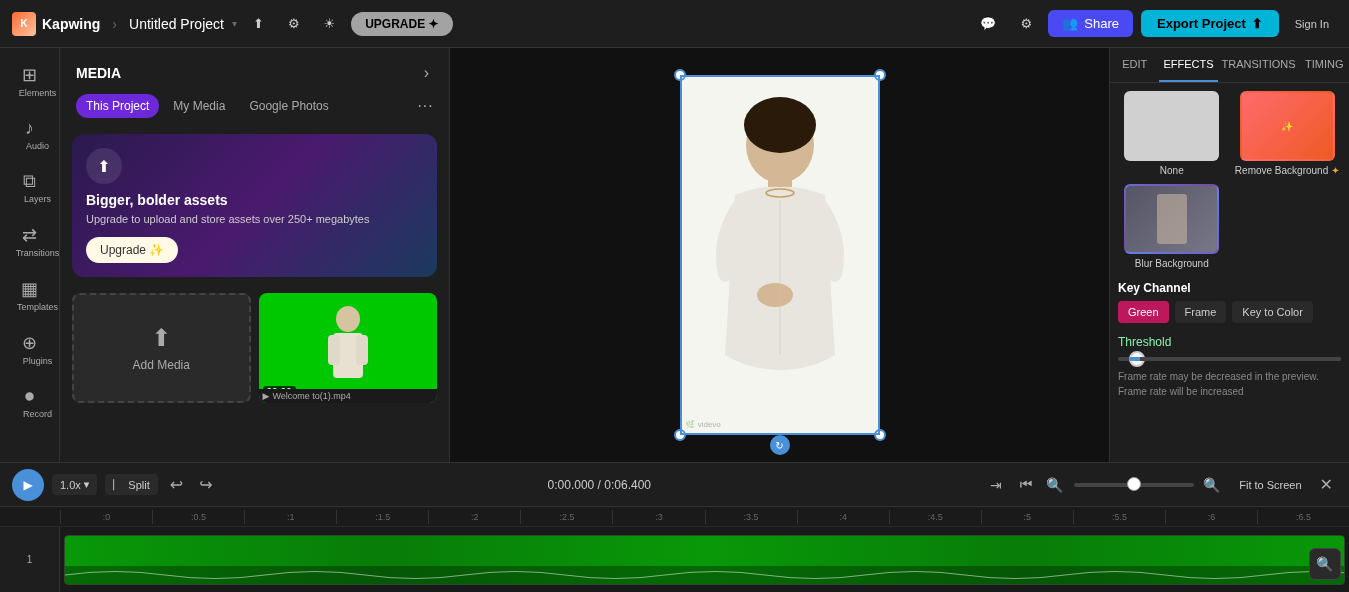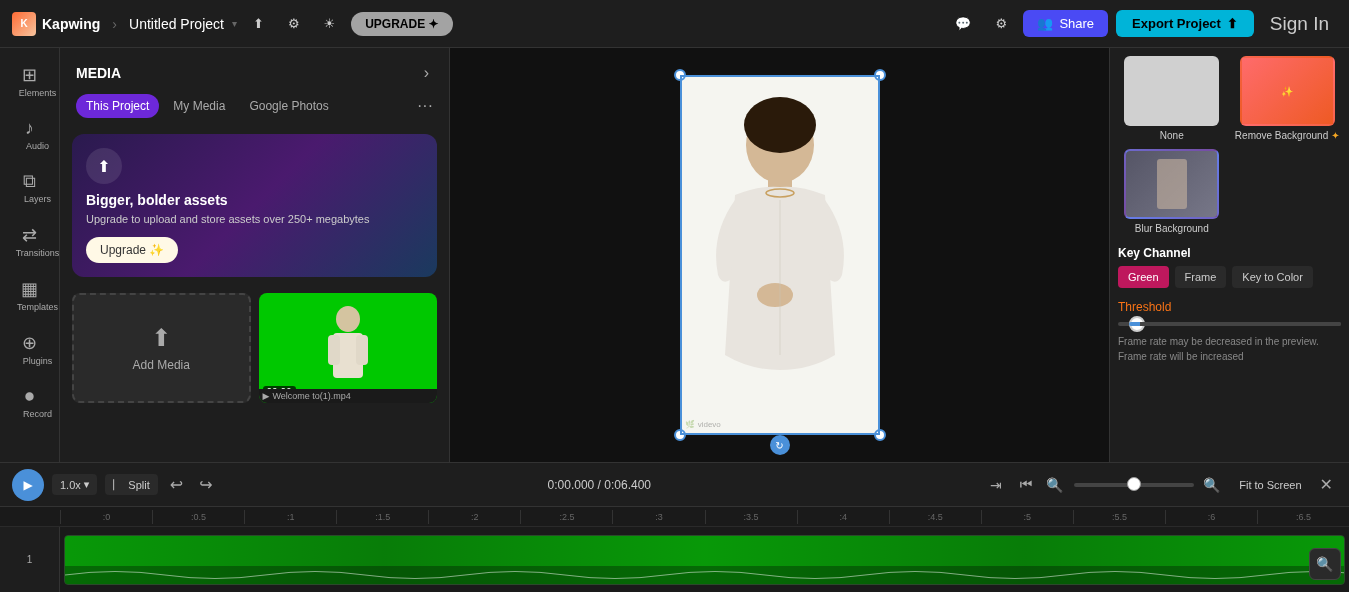--- a/index.html
+++ b/index.html
@@ -18,7 +18,7 @@
     .upgrade-btn { background: #a3a3a3; color: #000; border: none; border-radius: 20px; padding: 5px 14px; font-size: 12px; font-weight: 600; cursor: pointer; display: flex; align-items: center; gap: 4px; }
     .share-btn { background: #4a4af4; color: #fff; border: none; border-radius: 6px; padding: 6px 14px; font-size: 13px; font-weight: 500; cursor: pointer; display: flex; align-items: center; gap: 6px; }
     .export-btn { background: #00b4d8; color: #000; border: none; border-radius: 6px; padding: 6px 16px; font-size: 13px; font-weight: 600; cursor: pointer; display: flex; align-items: center; gap: 6px; }
-    .signin-btn { background: none; border: none; color: #ccc; cursor: pointer; font-size: 19px; padding: 4px 8px; }
+    .signin-btn { background: none; border: none; color: #ccc; cursor: pointer; font-size: 11px; padding: 4px 8px; }
 
     
     .main-area { display: flex; flex: 1; overflow: hidden; }

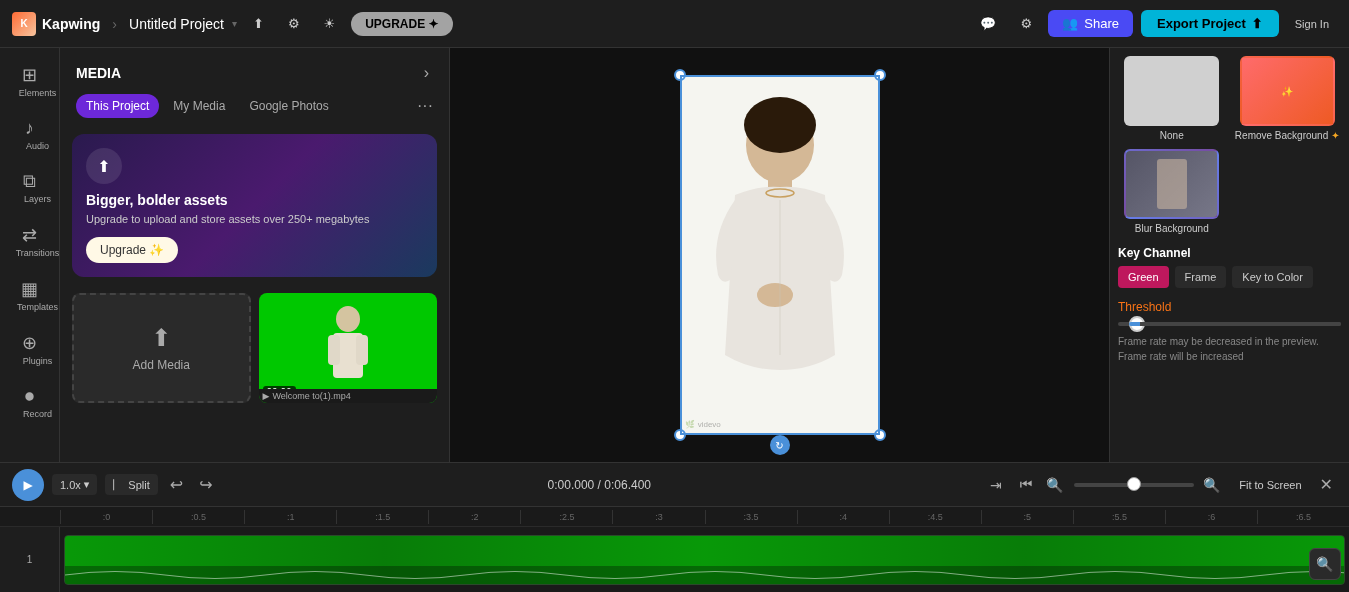--- a/index.html
+++ b/index.html
@@ -261,6 +261,12 @@
   </div>
 
   <div class="right-panel">
+    <div class="right-tabs">
+      <button class="right-tab">EDIT</button>
+      <button class="right-tab active">EFFECTS</button>
+      <button class="right-tab">TRANSITIONS</button>
+      <button class="right-tab">TIMING</button>
+    </div>
     <div class="effects-content">
       <div class="effects-grid">
 

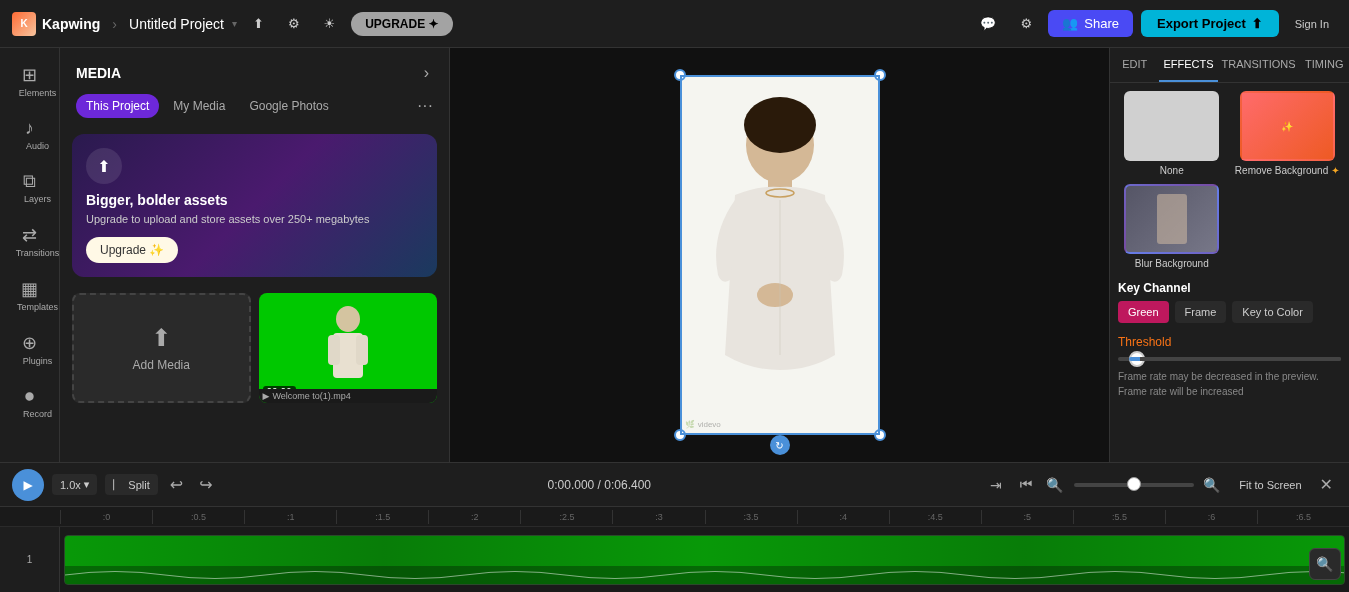--- a/index.html
+++ b/index.html
@@ -81,7 +81,7 @@
     .key-btn { background: #2a2a2a; border: none; color: #ccc; cursor: pointer; font-size: 11px; padding: 5px 10px; border-radius: 4px; }
     .key-btn.active { background: #be185d; color: #fff; }
     .threshold-row { margin-bottom: 8px; }
-    .threshold-label { font-size: 12px; color: #f97316; margin-bottom: 6px; }
+    .threshold-label { font-size: 12px; color: #86efac; margin-bottom: 6px; }
     .threshold-slider { width: 100%; height: 4px; background: #444; border-radius: 2px; position: relative; margin: 8px 0; }
     .threshold-thumb { position: absolute; left: 5%; top: -6px; width: 16px; height: 16px; background: #fff; border-radius: 50%; border: 2px solid #ccc; cursor: pointer; }
     .info-text { font-size: 10px; color: #888; line-height: 1.5; }

